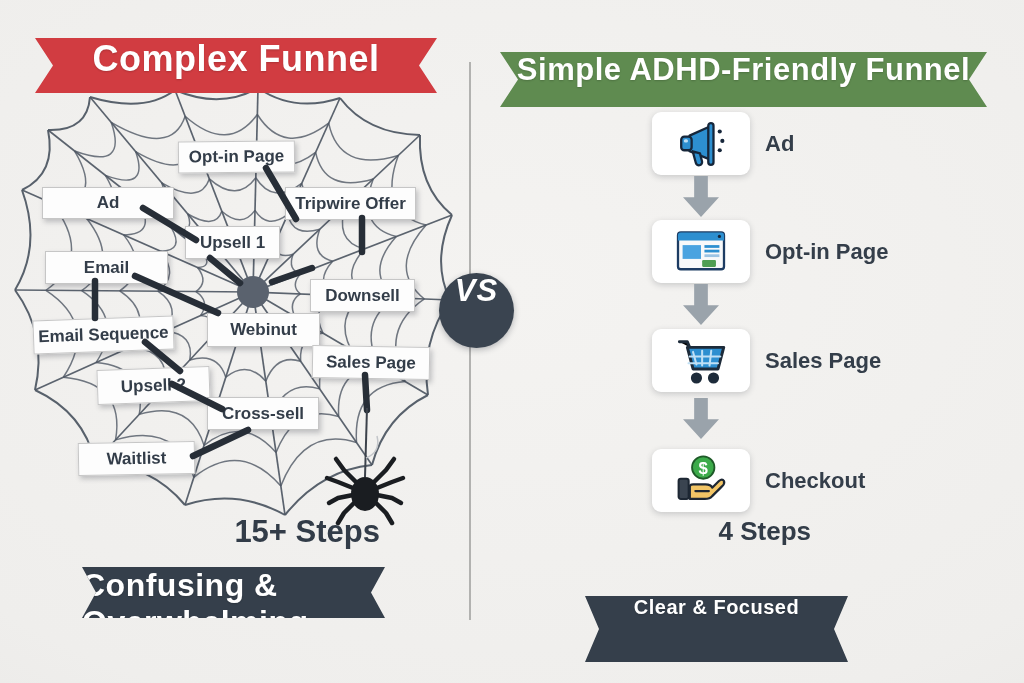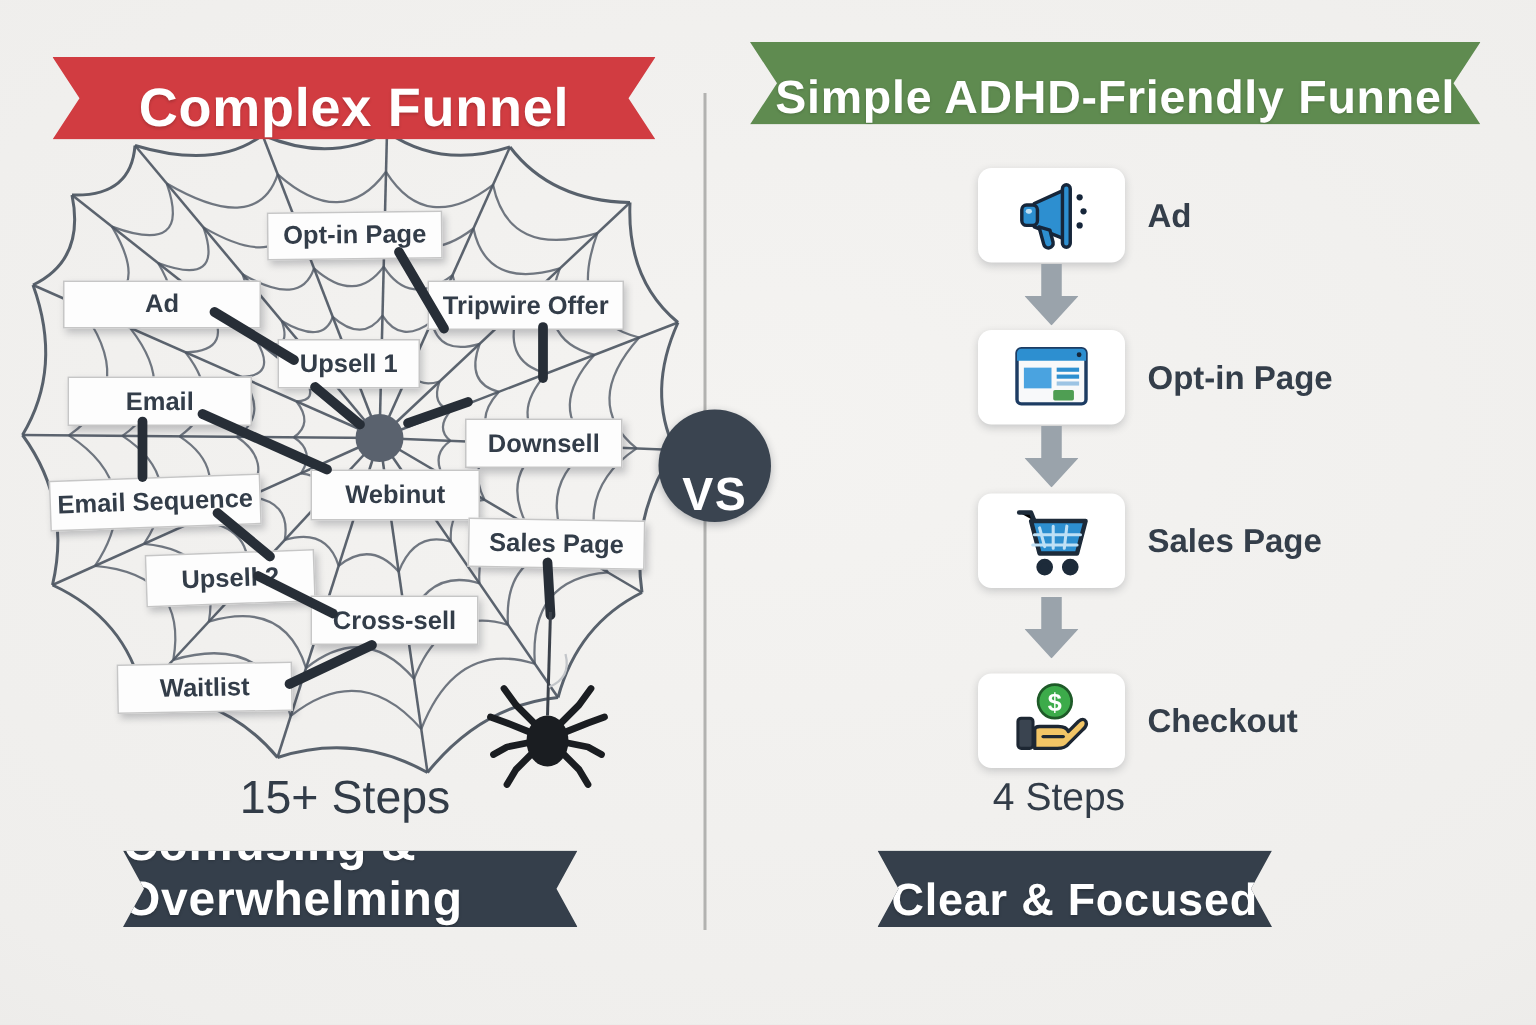--- a/index.html
+++ b/index.html
@@ -18,7 +18,7 @@
 
   
   .ribbon{
-    position:absolute;display:flex;align-items:flex-end;justify-content:center;
+    position:absolute;display:flex;align-items:flex-start;justify-content:center;
     color:#fff;font-weight:bold;z-index:4;
     clip-path:polygon(0 0,100% 0,calc(100% - 18px) 50%,100% 100%,0 100%,18px 50%);
     text-shadow:0 1px 2px rgba(0,0,0,.18);

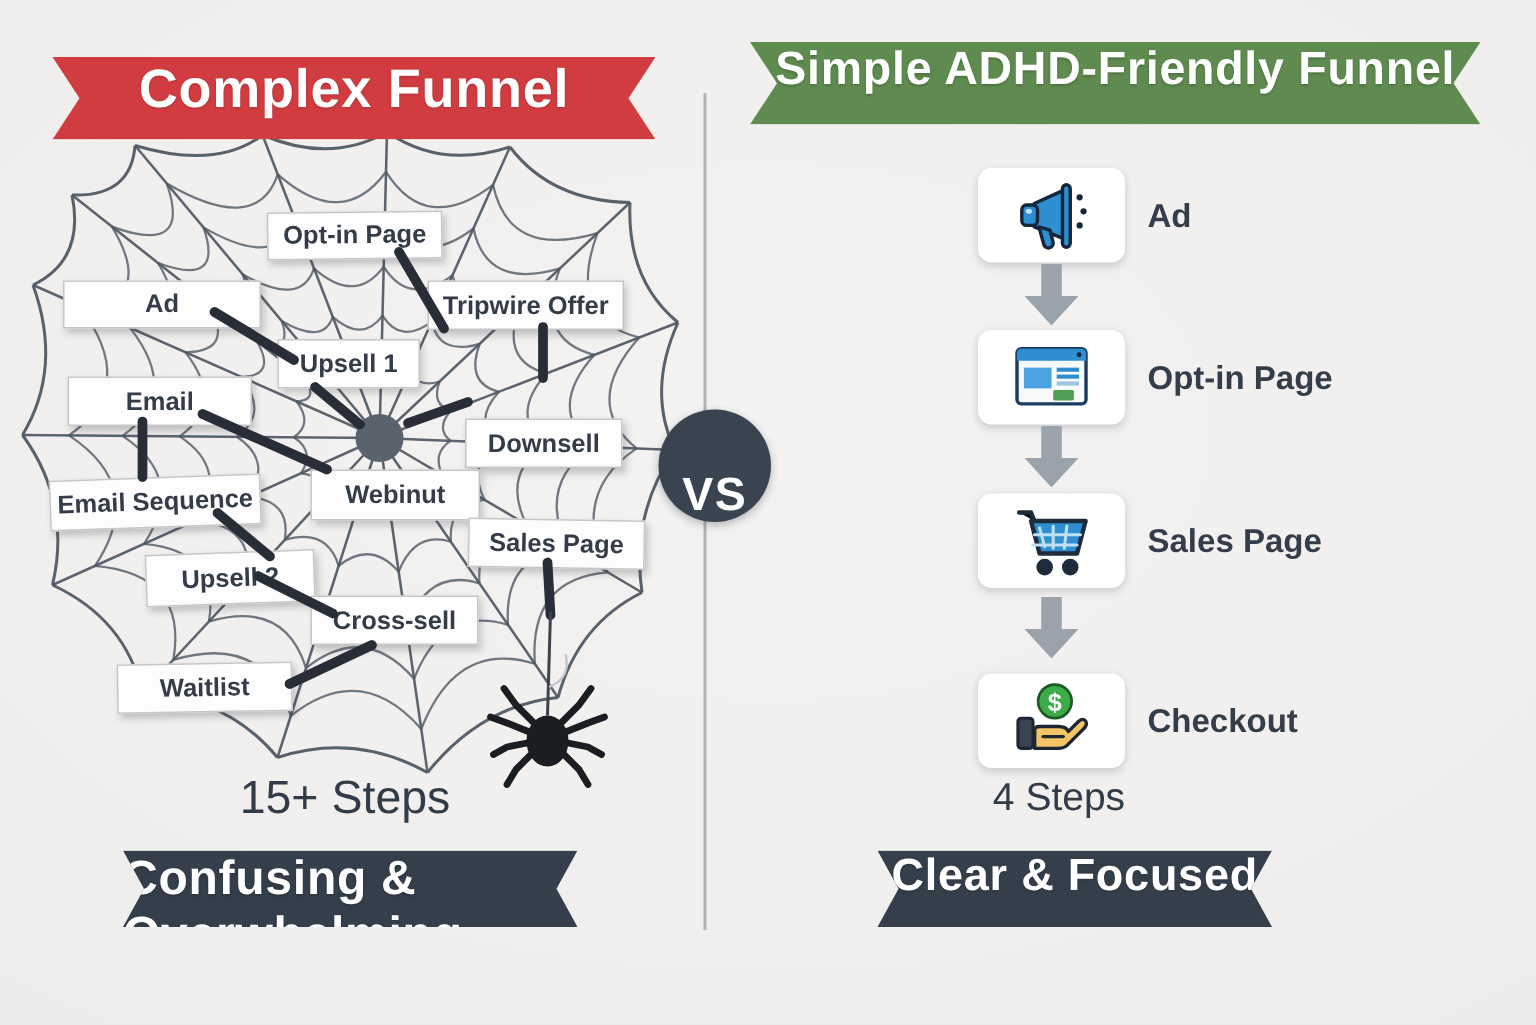--- a/index.html
+++ b/index.html
@@ -25,7 +25,7 @@
     letter-spacing:.5px;
   }
   #banner-left{left:35px;top:38px;width:402px;height:55px;background:#d13c41;font-size:36px;}
-  #banner-right{left:500px;top:28px;width:487px;height:55px;background:#5f8b50;font-size:31px;}
+  #banner-right{left:500px;top:52px;width:487px;height:55px;background:#5f8b50;font-size:31px;}
   #footer-left{left:82px;top:567px;width:303px;height:51px;background:#353f4b;font-size:32px;clip-path:polygon(0 0,100% 0,calc(100% - 14px) 50%,100% 100%,0 100%,14px 50%);}
   #footer-right{left:585px;top:567px;width:263px;height:51px;background:#353f4b;font-size:30px;clip-path:polygon(0 0,100% 0,calc(100% - 14px) 50%,100% 100%,0 100%,14px 50%);}
 

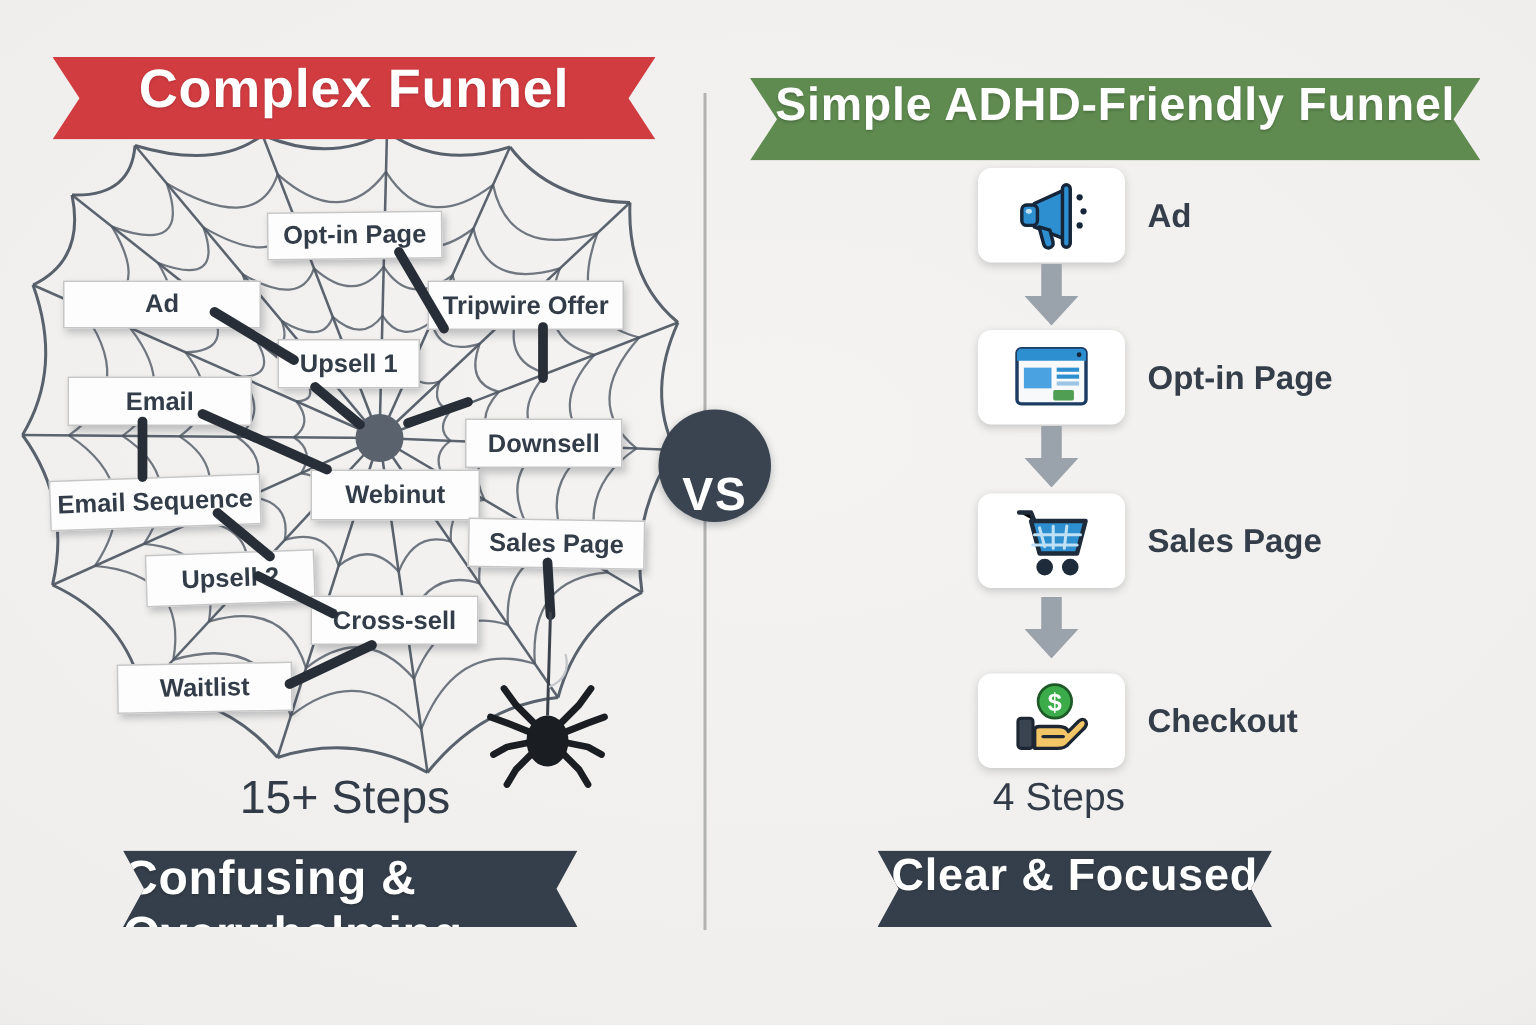--- a/index.html
+++ b/index.html
@@ -34,8 +34,9 @@
   #vs-badge{
     position:absolute;left:439px;top:273px;width:75px;height:75px;border-radius:50%;
     background:#3a4450;color:#fff;font-weight:bold;font-size:31px;z-index:5;
-    display:flex;align-items:flex-end;justify-content:center;letter-spacing:1px;
+    display:flex;align-items:flex-start;justify-content:center;letter-spacing:1px;
     box-shadow:0 2px 6px rgba(30,35,45,.3);
+    font-style:italic;
   }
 
   

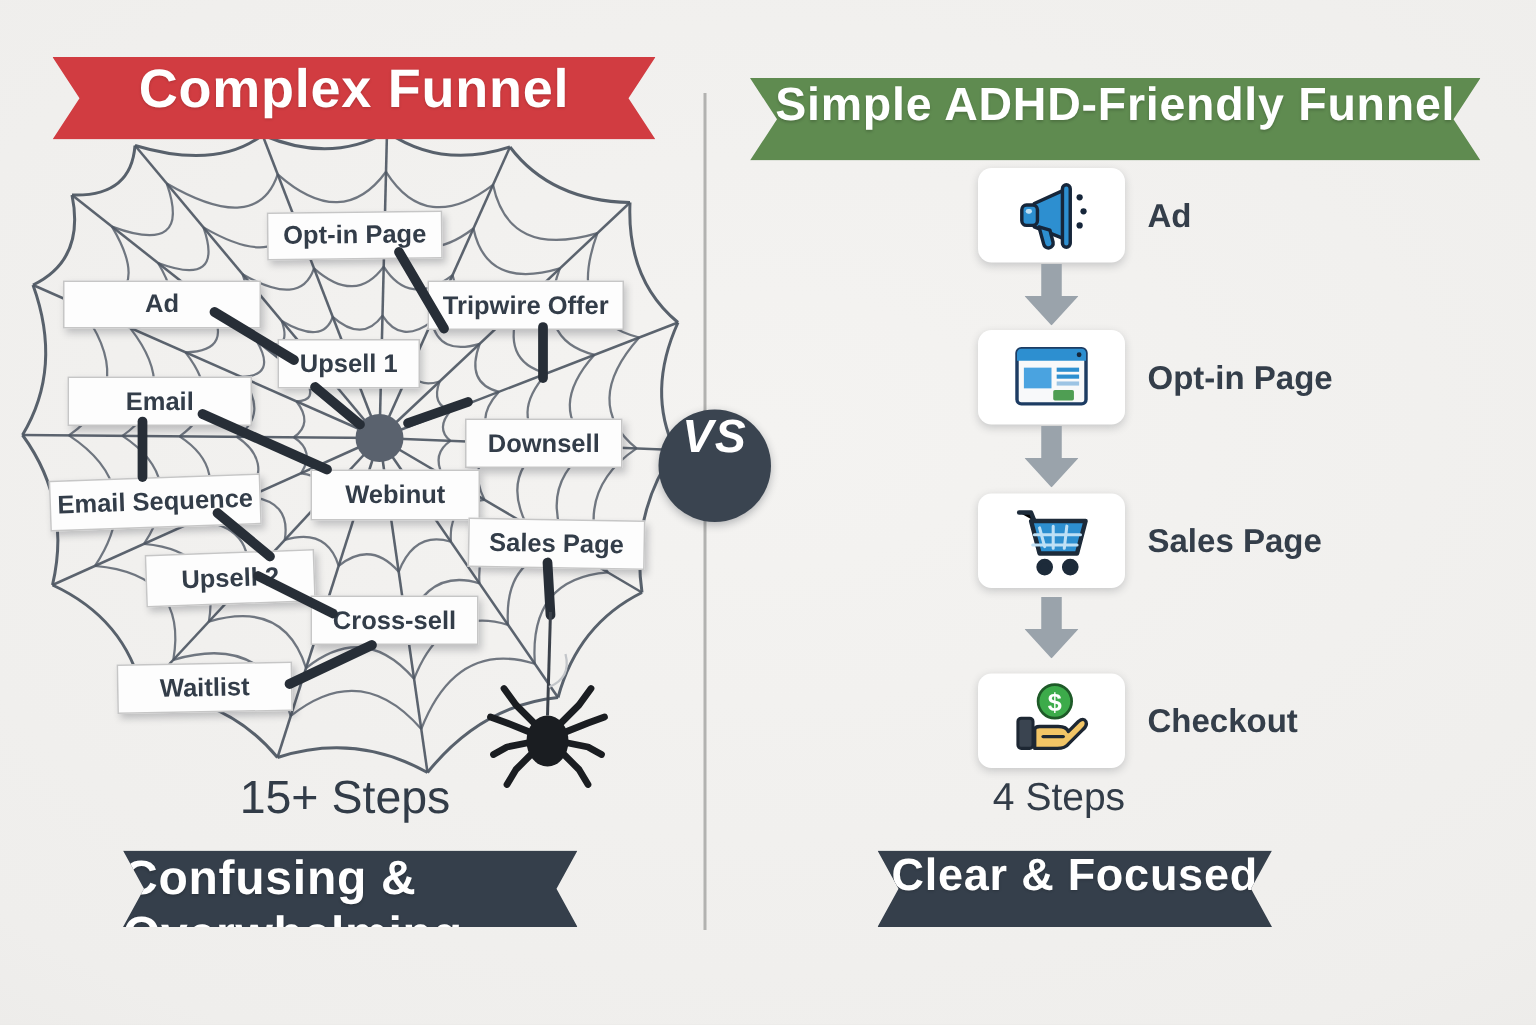--- a/index.html
+++ b/index.html
@@ -60,7 +60,7 @@
   #wl11{left:78px;top:442px;width:115px;height:31px;transform:rotate(-1deg);}
 
   .caption{
-    position:absolute;z-index:4;color:#323c48;font-weight:normal;text-align:center;
+    position:absolute;z-index:4;color:#323c48;font-weight:bold;text-align:right;
   }
   #caption-left{left:80px;top:514px;width:300px;font-size:31px;}
   #caption-right{left:601px;top:516px;width:210px;font-size:26px;}

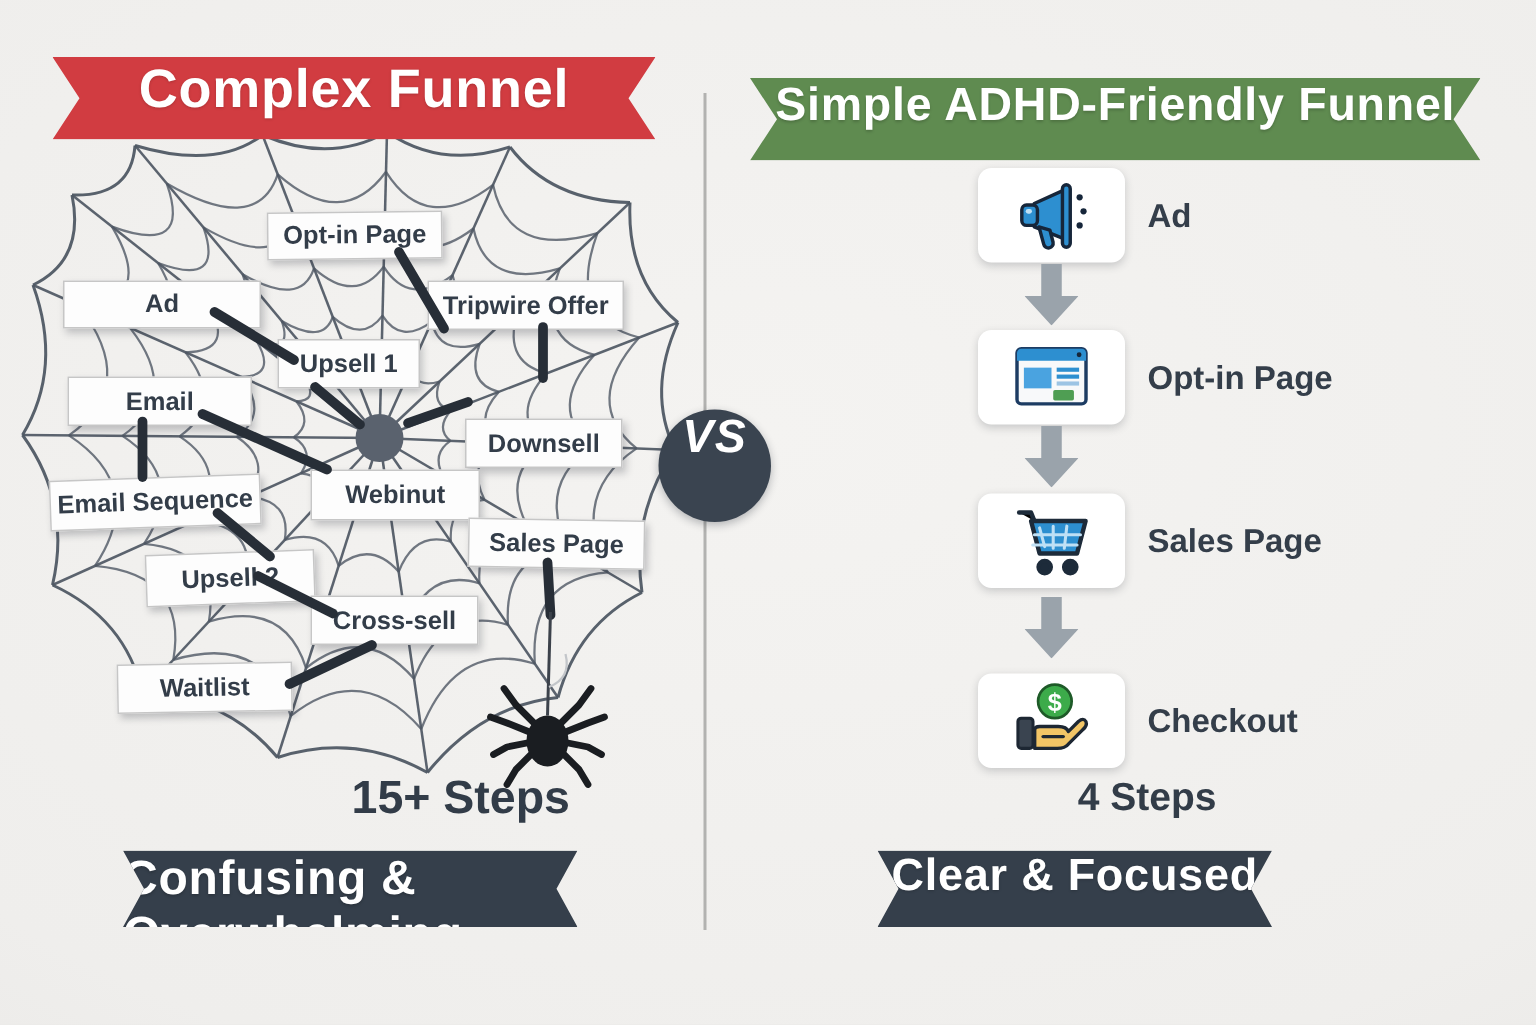--- a/index.html
+++ b/index.html
@@ -27,7 +27,7 @@
   #banner-left{left:35px;top:38px;width:402px;height:55px;background:#d13c41;font-size:36px;}
   #banner-right{left:500px;top:52px;width:487px;height:55px;background:#5f8b50;font-size:31px;}
   #footer-left{left:82px;top:567px;width:303px;height:51px;background:#353f4b;font-size:32px;clip-path:polygon(0 0,100% 0,calc(100% - 14px) 50%,100% 100%,0 100%,14px 50%);}
-  #footer-right{left:585px;top:567px;width:263px;height:51px;background:#353f4b;font-size:30px;clip-path:polygon(0 0,100% 0,calc(100% - 14px) 50%,100% 100%,0 100%,14px 50%);}
+  #footer-right{left:585px;top:596px;width:263px;height:66px;background:#353f4b;font-size:20px;clip-path:polygon(0 0,100% 0,calc(100% - 14px) 50%,100% 100%,0 100%,14px 50%);}
 
   
   #divider{position:absolute;left:469px;top:62px;width:2px;height:558px;background:#b2b2b0;z-index:2;}

